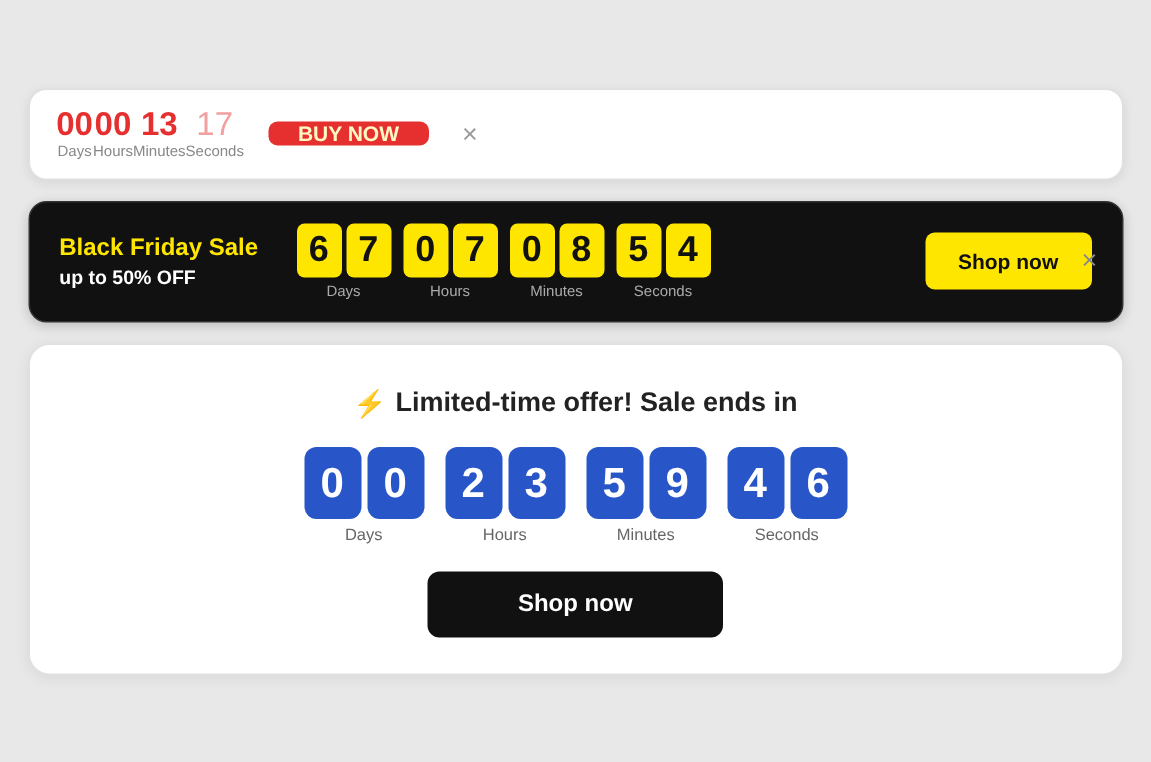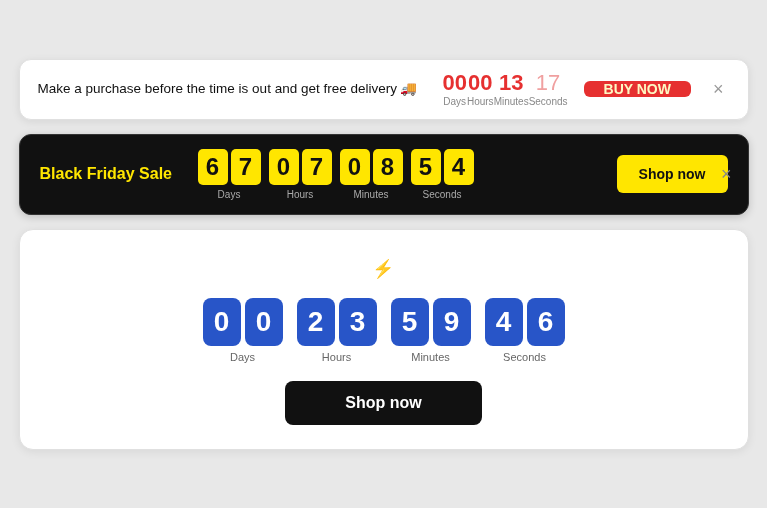--- a/index.html
+++ b/index.html
@@ -235,7 +235,6 @@
 <body>
 
 <div class="banner1">
-  <span class="banner1-text">Make a purchase before the time is out and get free delivery 🚚</span>
   <div class="banner1-timer">
     <div class="timer-unit">
       <span class="timer-num-red">00</span>

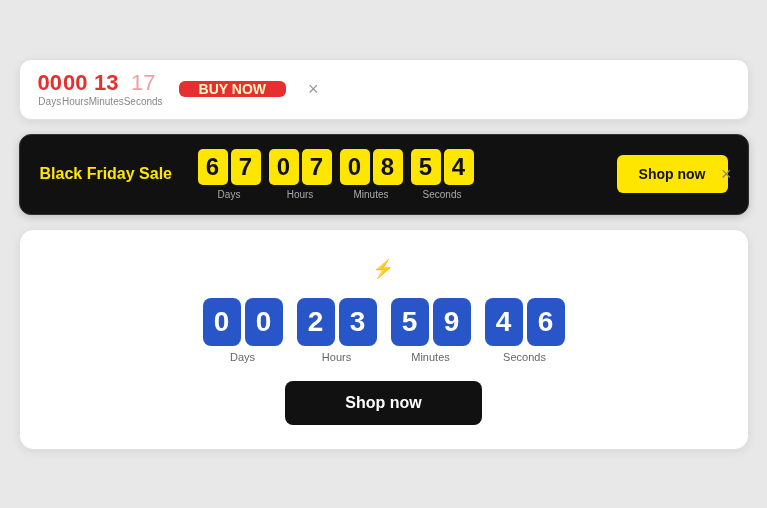--- a/index.html
+++ b/index.html
@@ -260,6 +260,7 @@
 <div class="banner2">
   <div class="bf-text">
     <span class="bf-title">Black Friday Sale</span>
+    <span class="bf-sub">up to 50% OFF</span>
   </div>
   <div class="bf-timer">
     <div class="bf-digit-group">

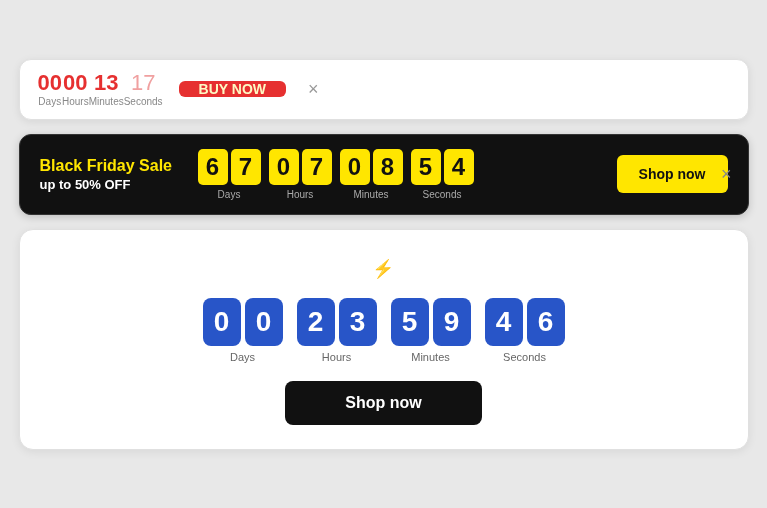--- a/index.html
+++ b/index.html
@@ -299,6 +299,7 @@
 <div class="banner3">
   <div class="sale-title">
     <span>⚡</span>
+    <span>Limited-time offer! Sale ends in</span>
   </div>
   <div class="sale-timer">
     <div class="sale-digit-group">

